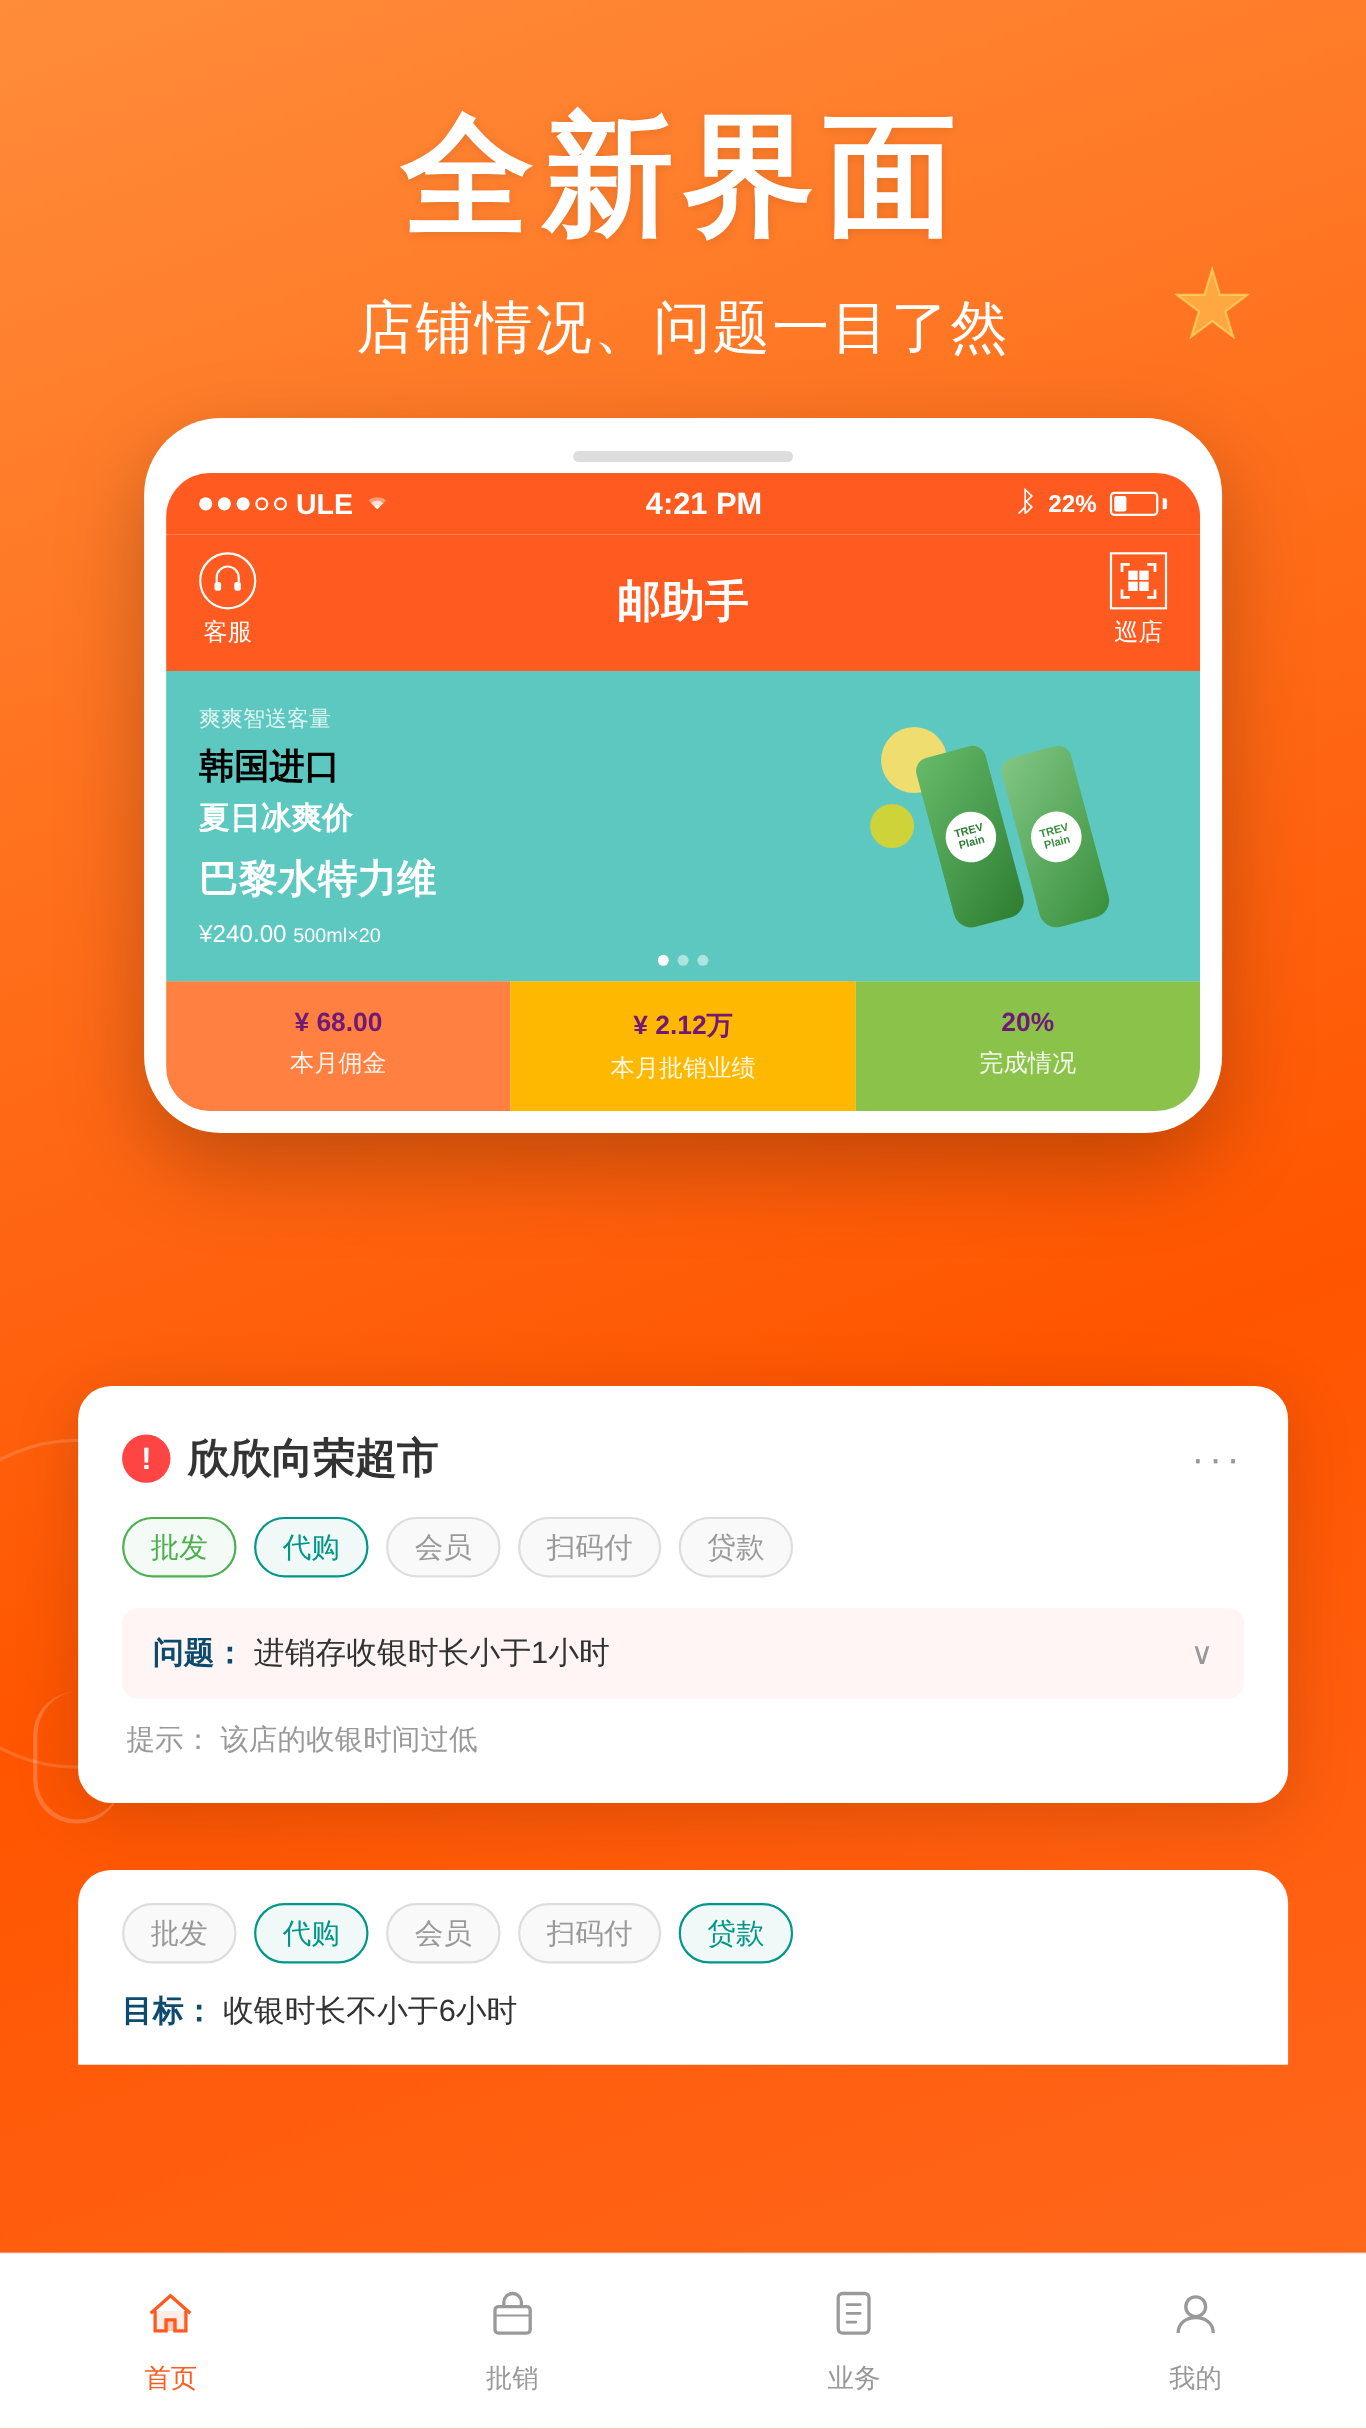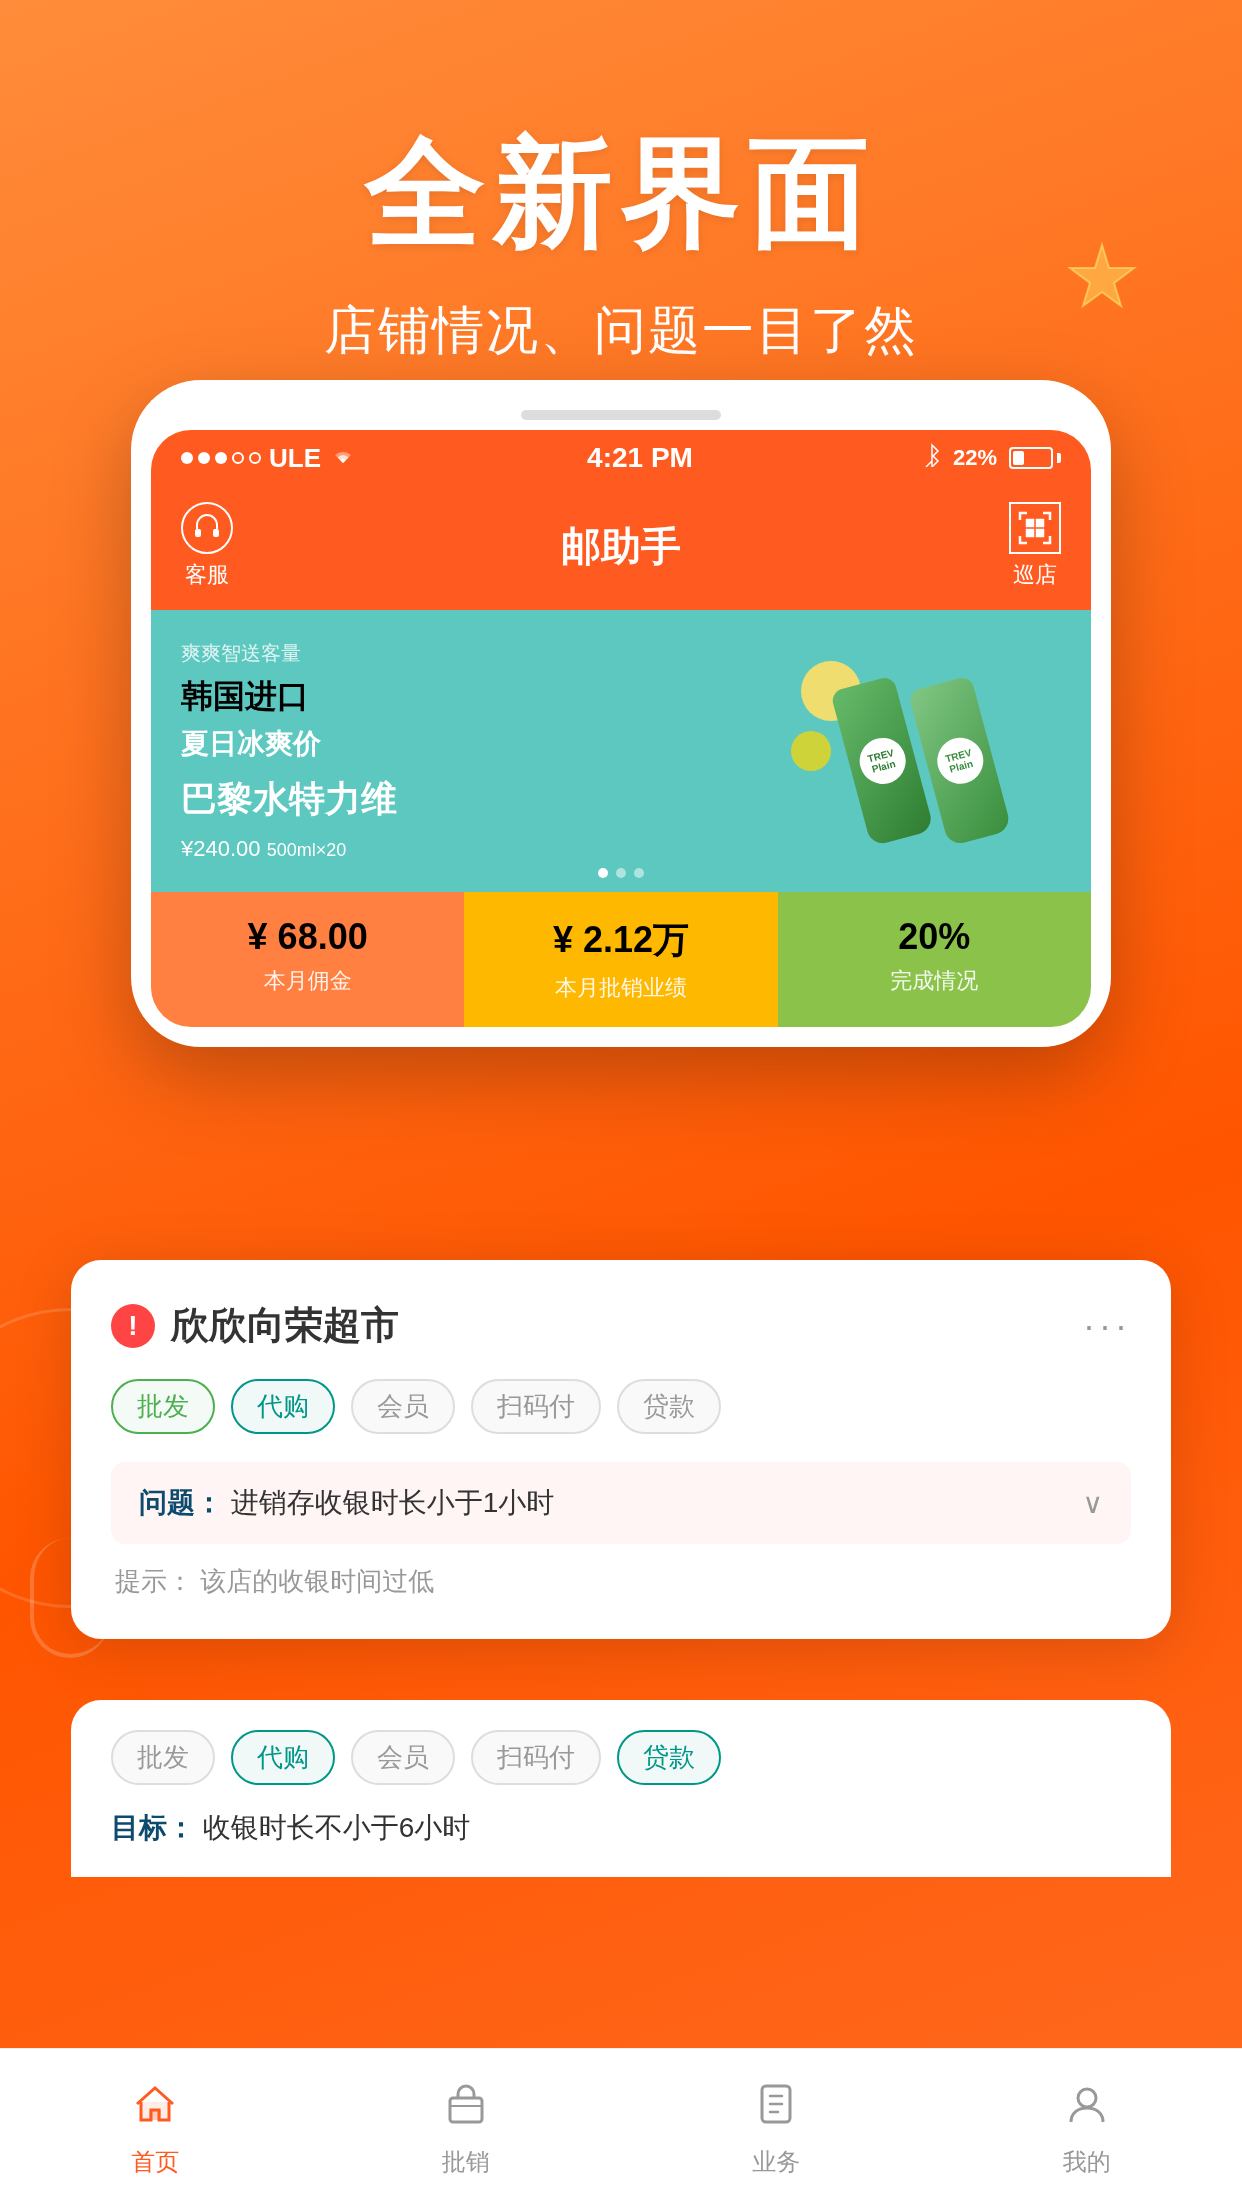--- a/index.html
+++ b/index.html
@@ -51,7 +51,6 @@
       right: 0;
       text-align: center;
       padding-top: 80px;
-      margin-top: 33px;
     }
 
     .main-title {

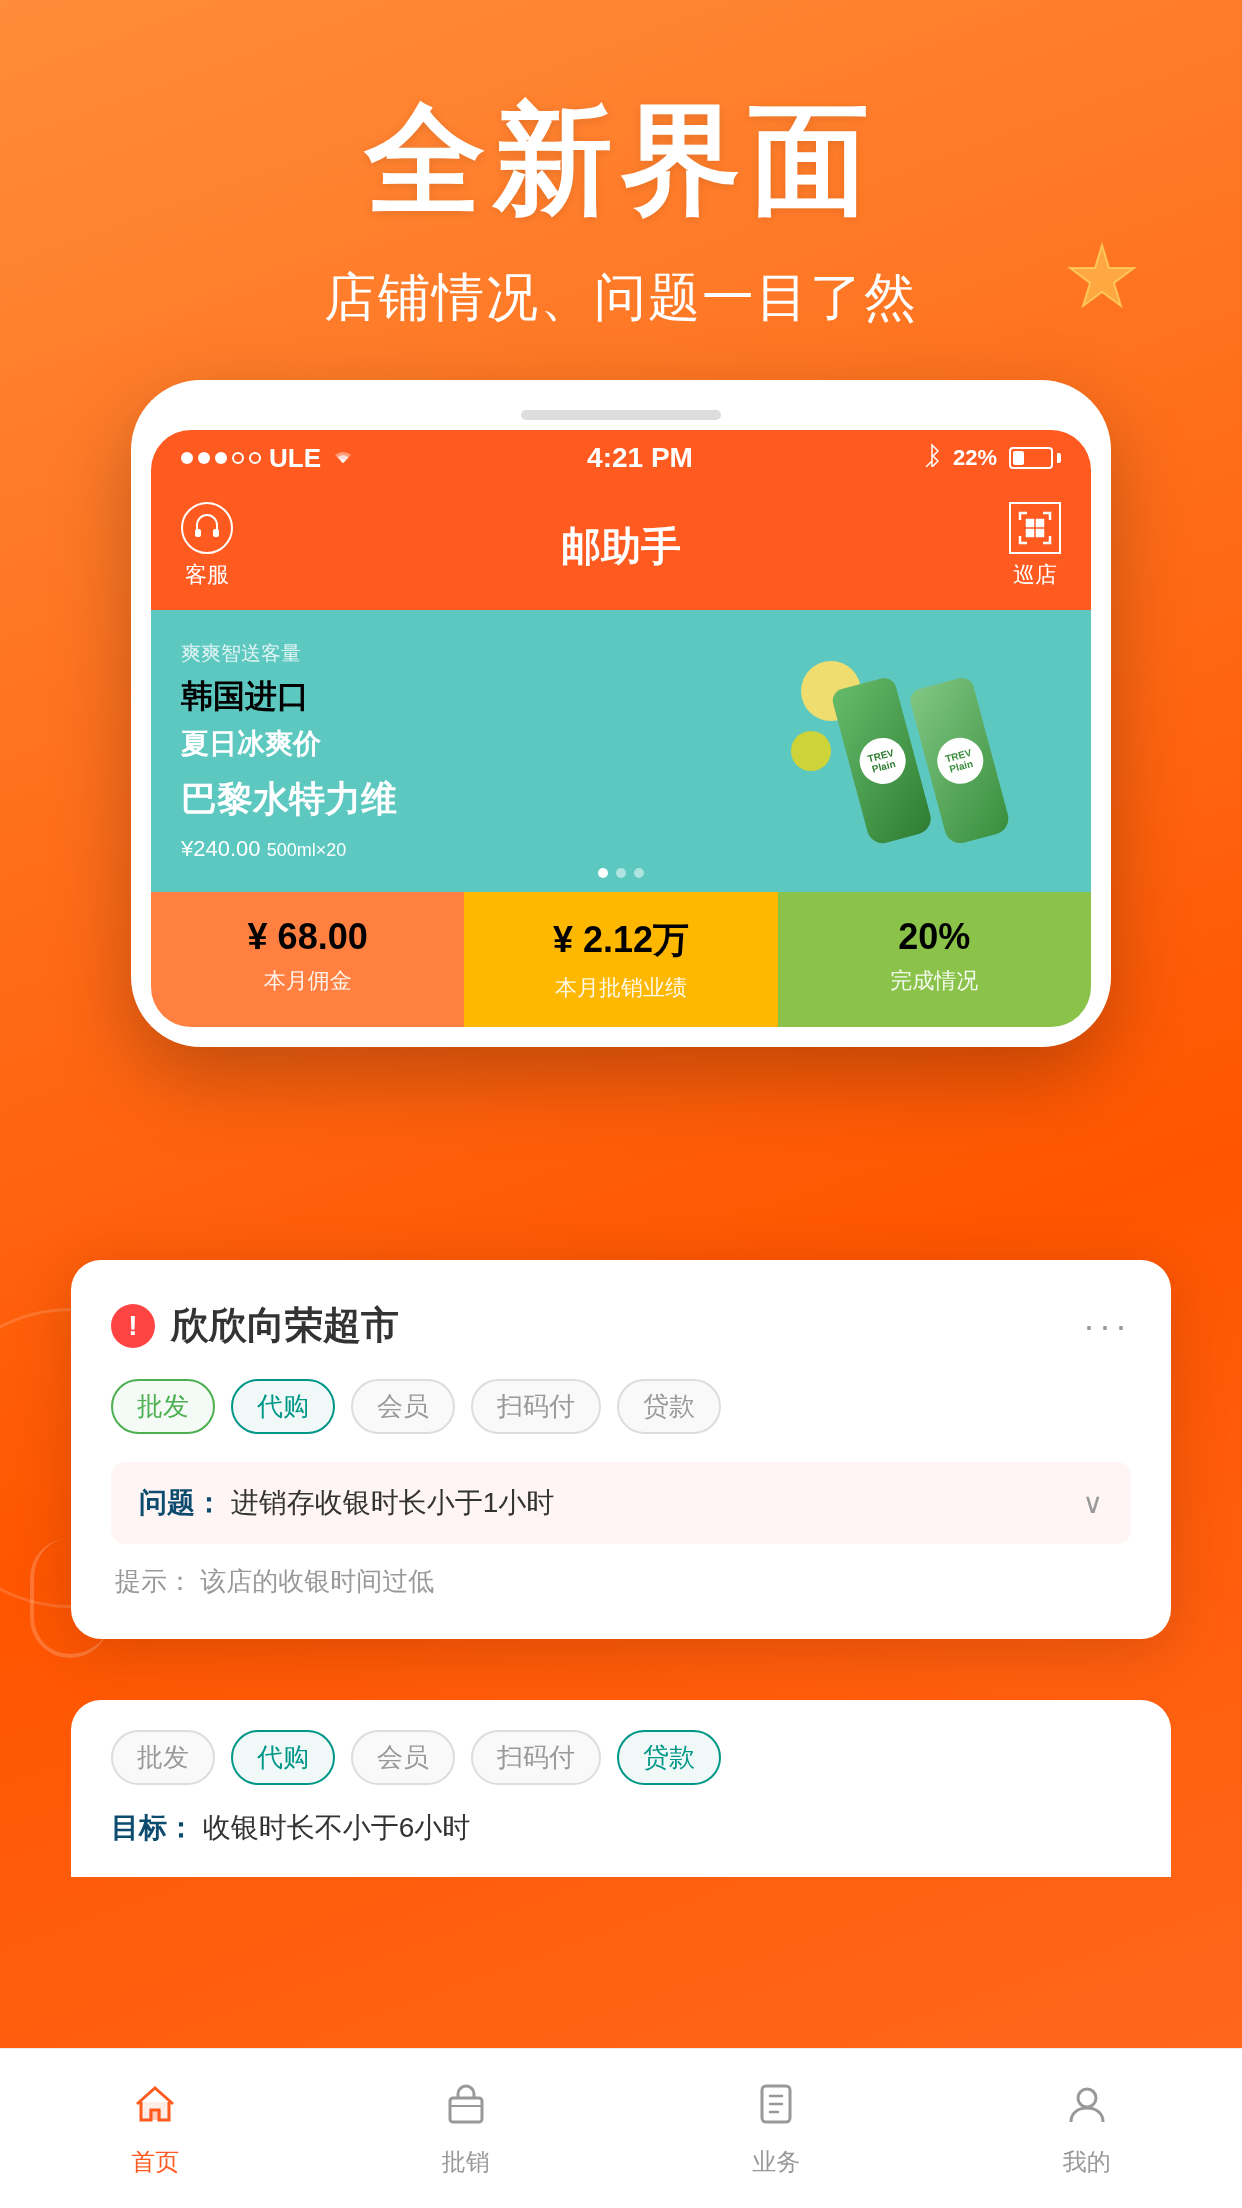--- a/index.html
+++ b/index.html
@@ -307,9 +307,9 @@
     .stat-card:nth-child(3) { background: #8BC34A; }
 
     .stat-value {
-      font-size: 36px;
+      font-size: 24px;
       font-weight: 700;
-      color: #000000;
+      color: #701a75;
     }
 
     .stat-label {

